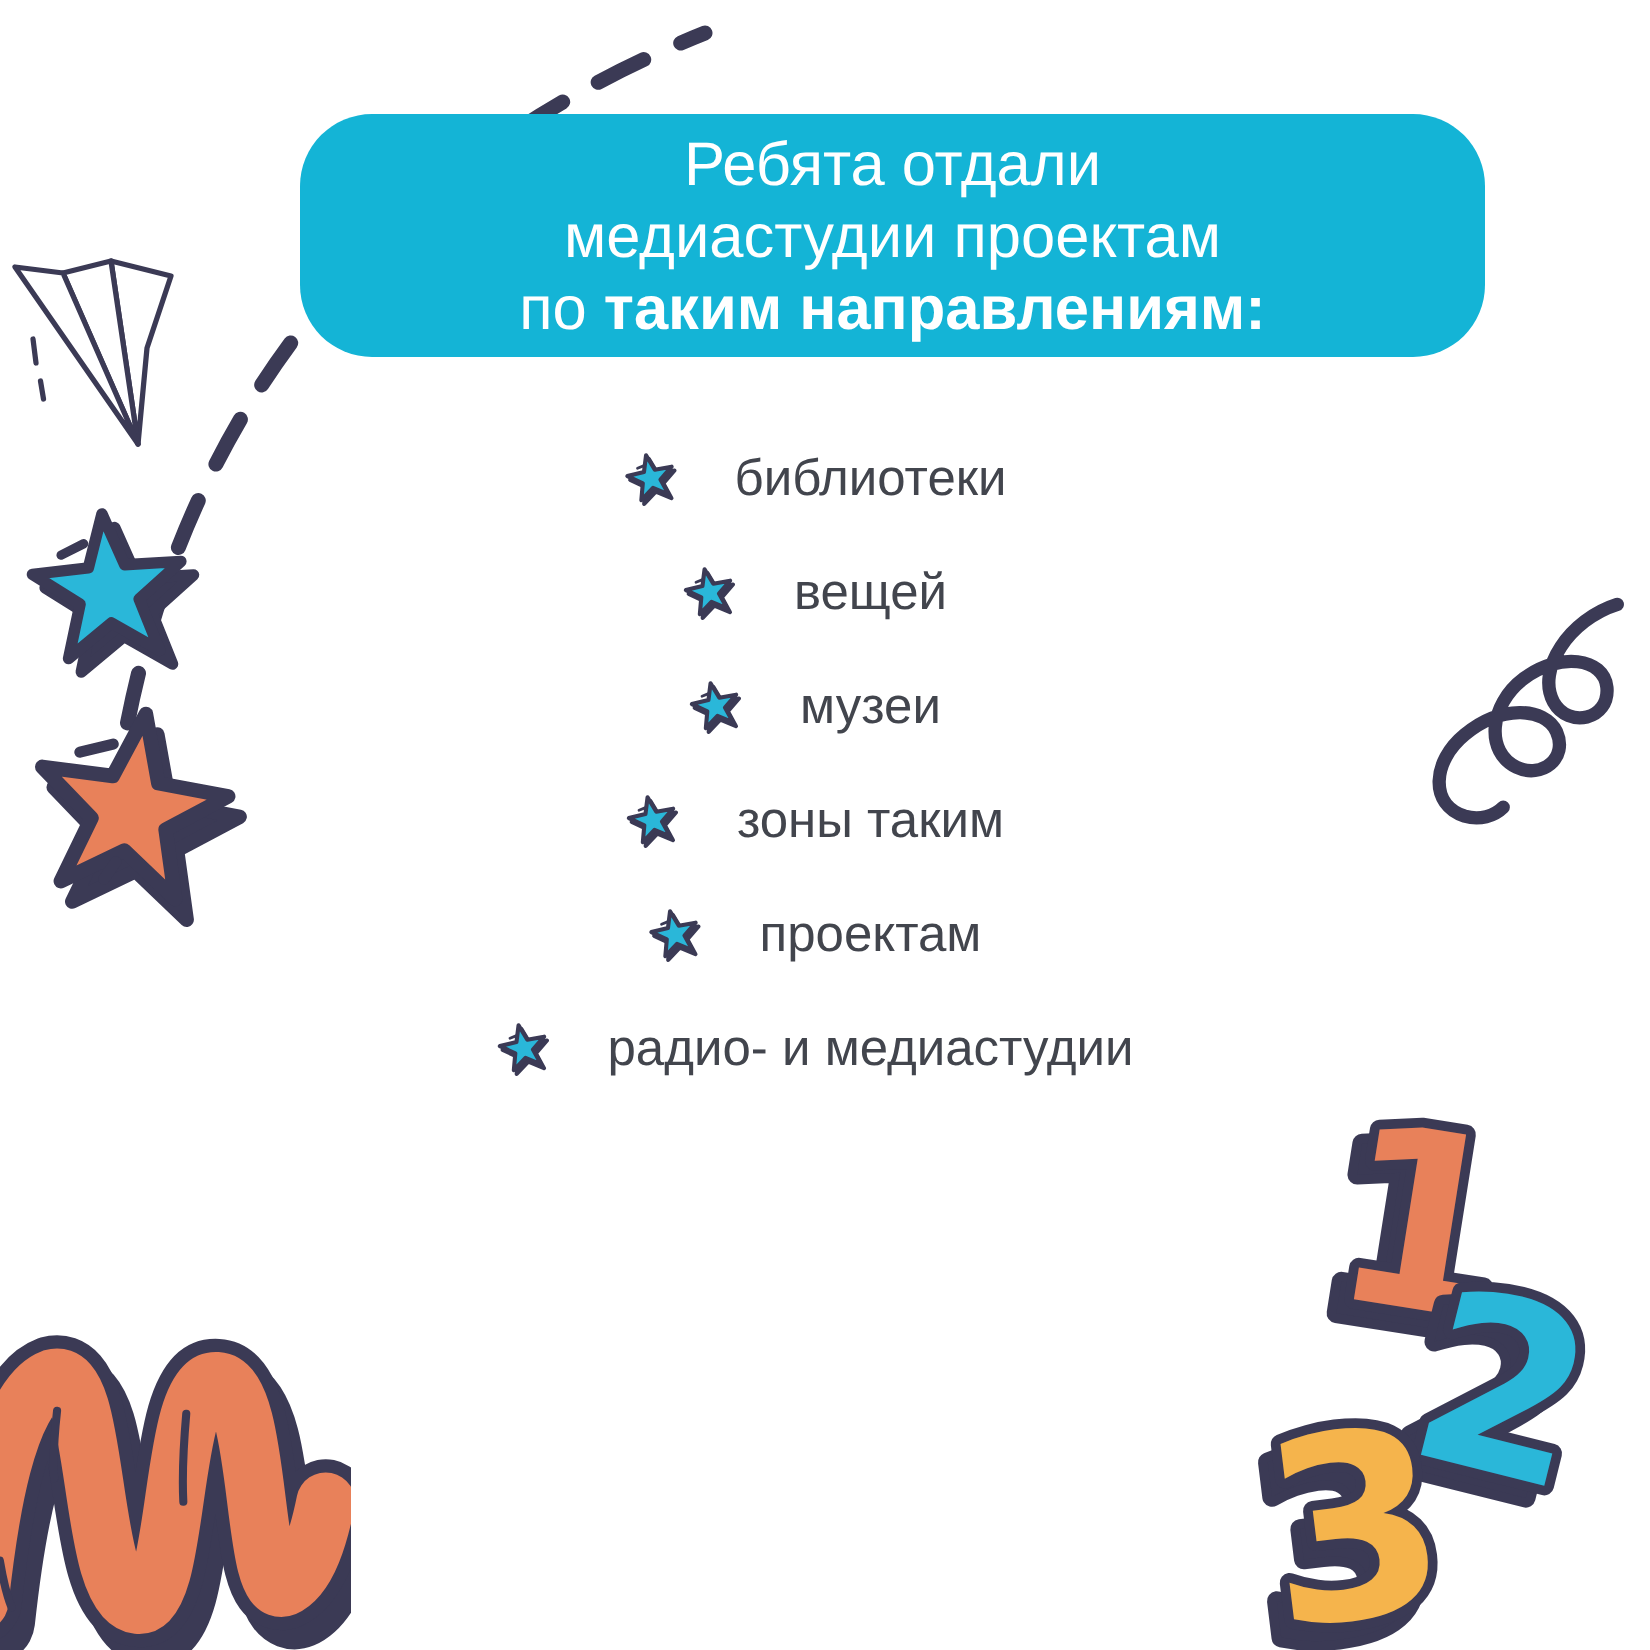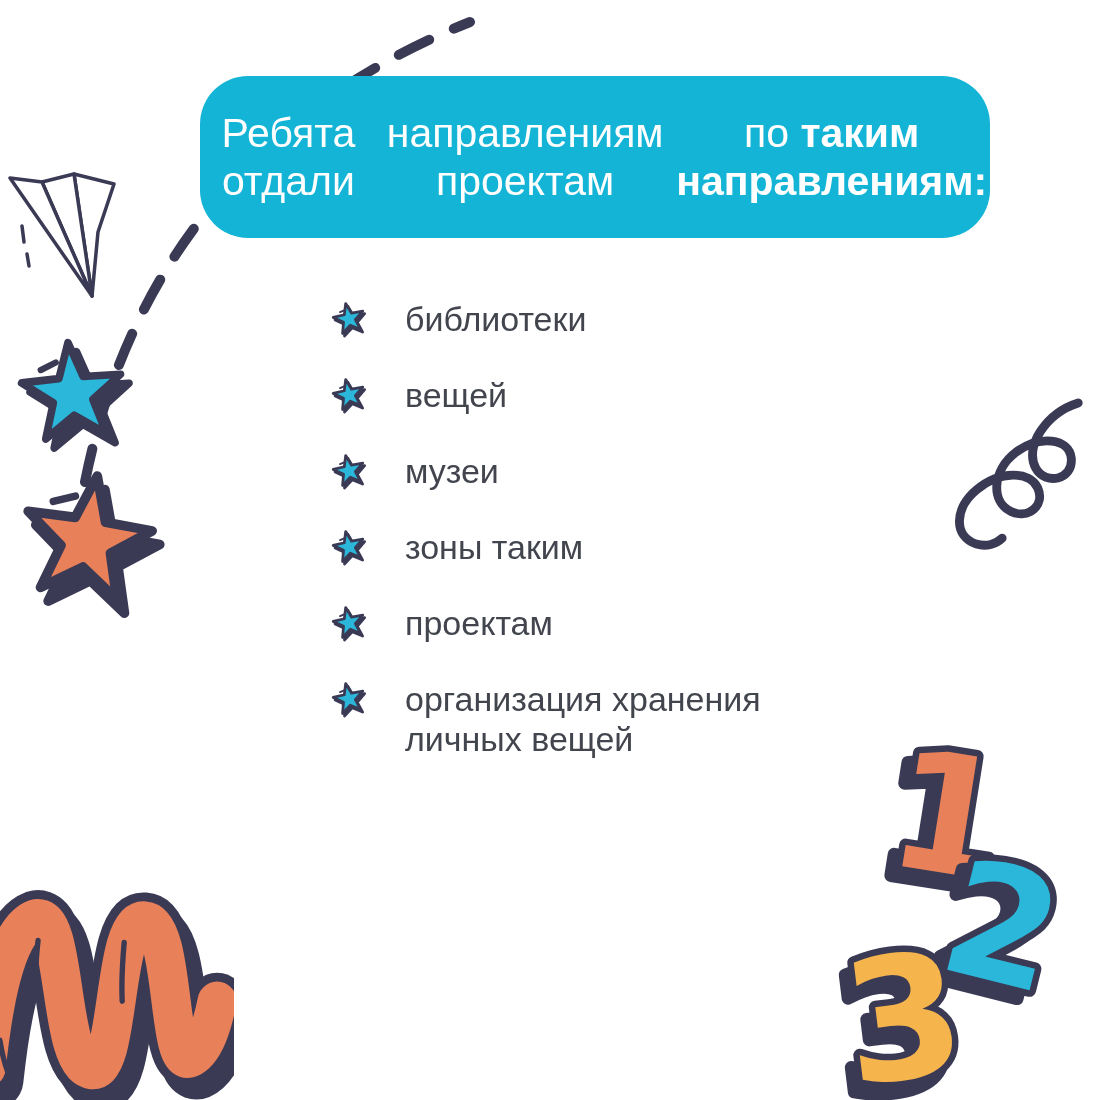--- a/index.html
+++ b/index.html
@@ -8,7 +8,7 @@
 
   
   .header-box{position:absolute;left:200px;top:76px;width:790px;height:162px;
-      background:var(--header-bg);border-radius:48px;display:flex;flex-direction:row;
+      background:var(--header-bg);border-radius:48px;display:flex;flex-direction:column;
       align-items:center;justify-content:center;text-align:center;color:var(--white);
       font-size:41px;line-height:48px;}
   .header-box .bold{font-weight:bold;}

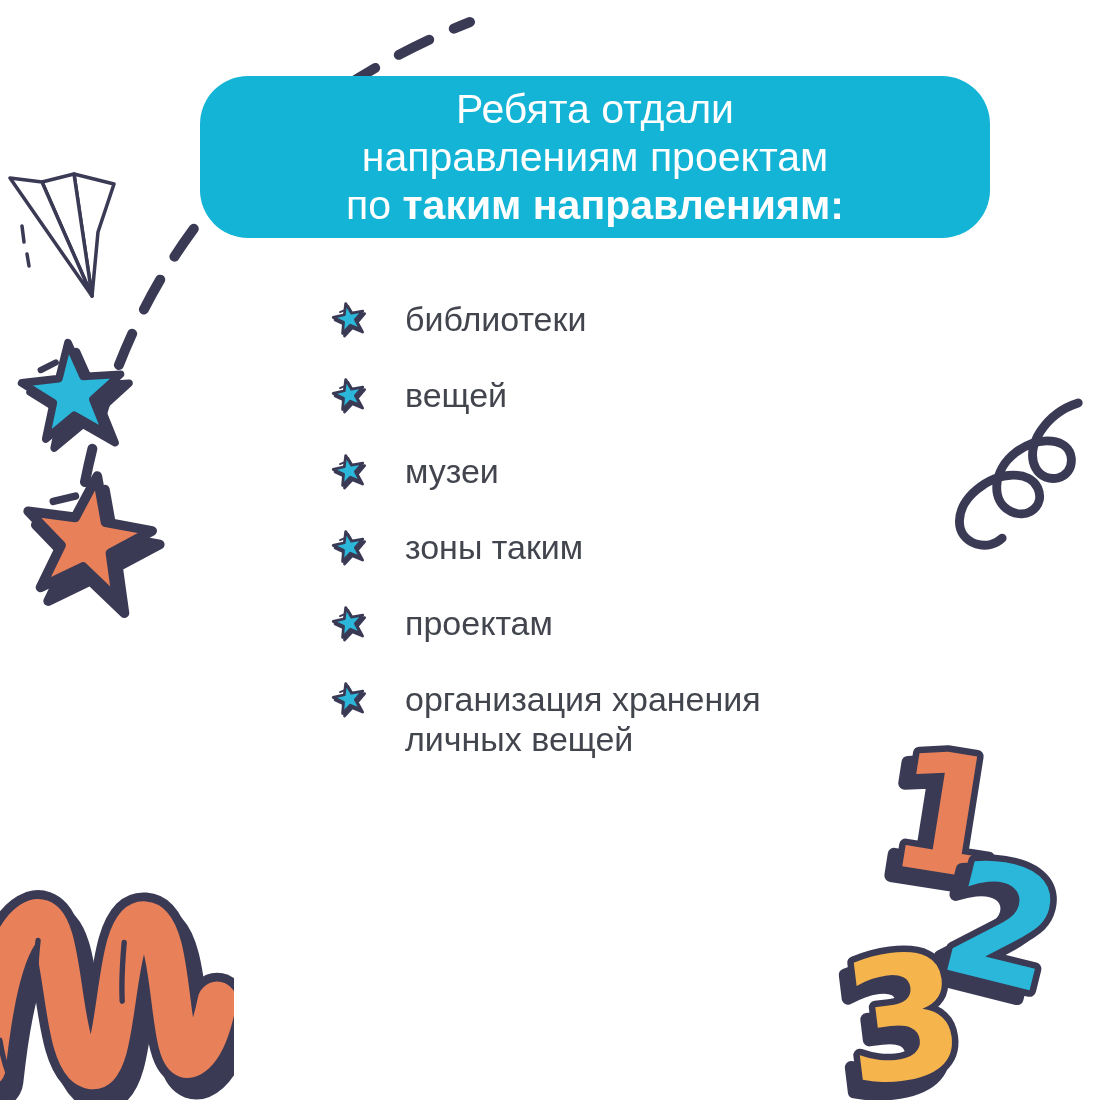--- a/index.html
+++ b/index.html
@@ -91,7 +91,7 @@
 
   <div class="header-box">
     <div>Ребята отдали</div>
-    <div>направлениям проектам</div>
+    <div>медиастудии проектам</div>
     <div><span>по </span><span class="bold">таким направлениям:</span></div>
   </div>
 

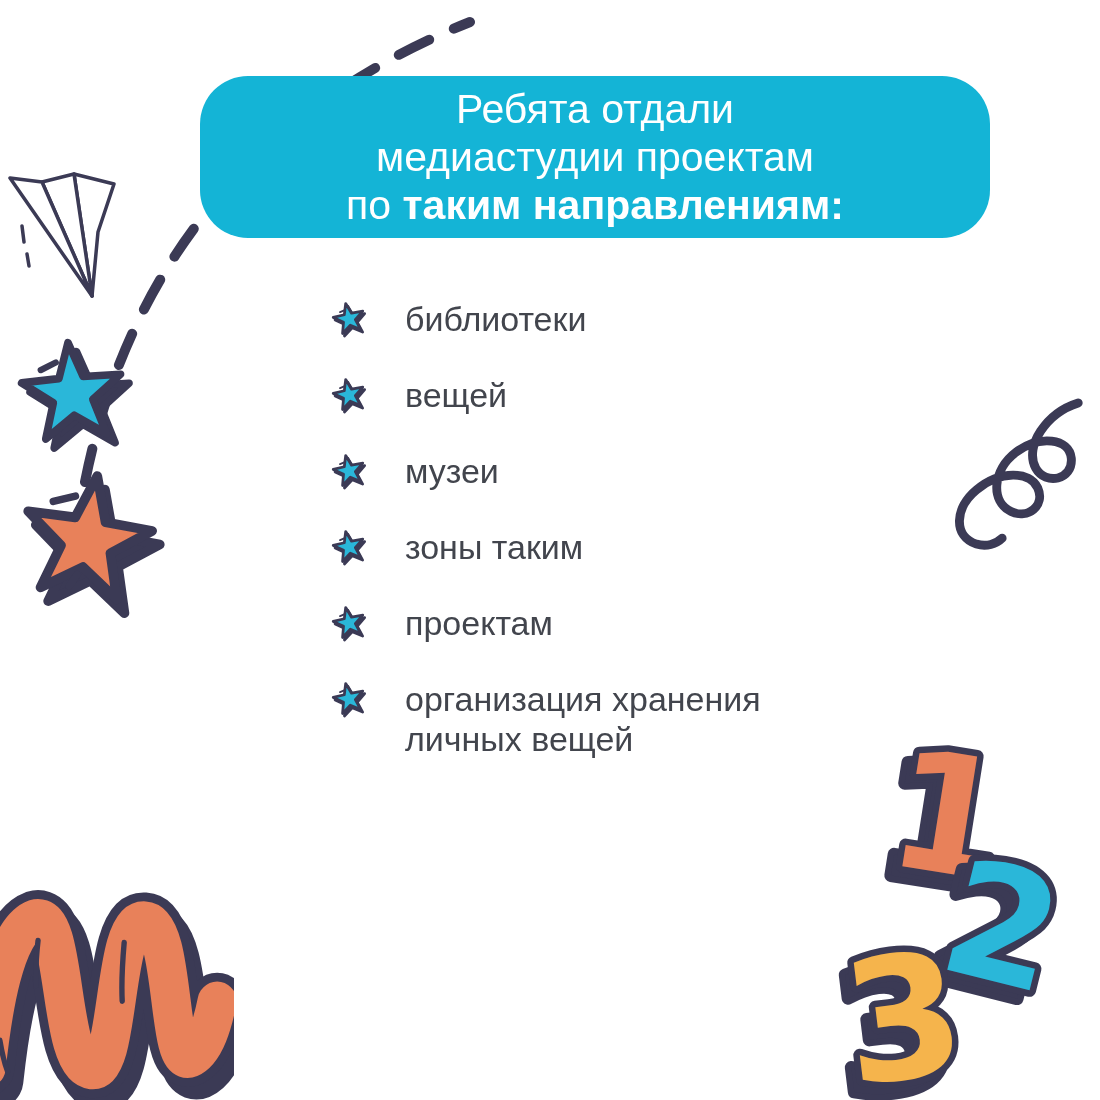--- a/index.html
+++ b/index.html
@@ -14,7 +14,7 @@
   .header-box .bold{font-weight:bold;}
 
   
-  .list{position:absolute;left:330px;top:299px;display:flex;flex-direction:column;gap:36px;}
+  .list{position:absolute;left:330px;top:299px;display:flex;flex-direction:column;gap:36px;align-items:center;}
   .row{display:flex;align-items:flex-start;gap:37px;}
   .bullet{width:38px;height:38px;flex:0 0 auto;margin-top:1px;}
   .label{font-size:34px;line-height:40px;color:var(--text-dark);max-width:450px;}

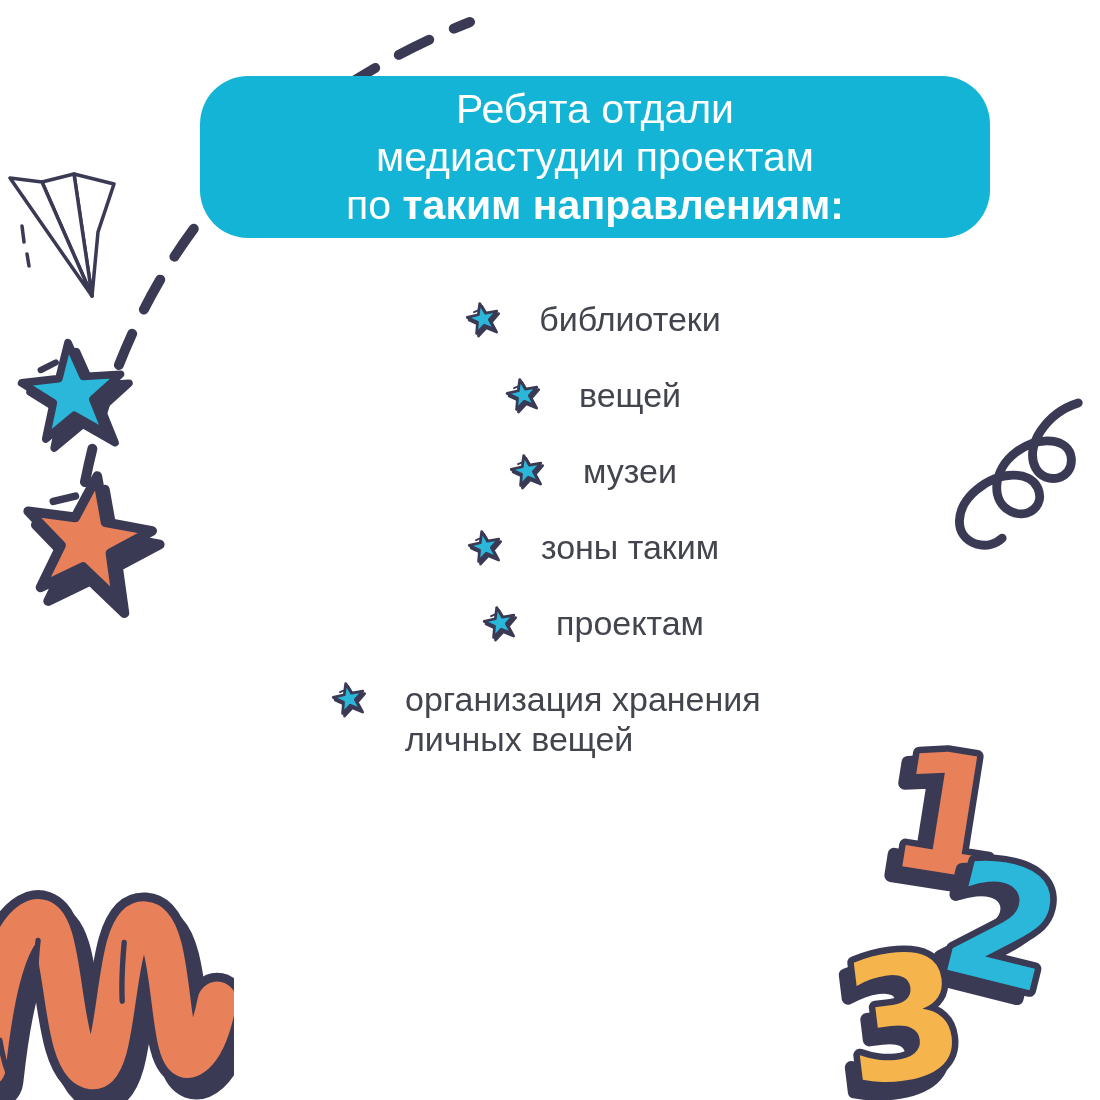--- a/index.html
+++ b/index.html
@@ -142,6 +142,14 @@
       <div class="label">проектам</div>
     </div>
 
+    <div class="row">
+      <svg class="bullet" viewBox="0 0 36 36">
+        <path class="f-navy s-navy rj" stroke-width="2.6" transform="translate(1.8,2.4) rotate(-12 18 18)" d="M18 3 L21.5 13.1 L32.3 13.4 L23.7 19.9 L26.8 30.1 L18 24 L9.2 30.1 L12.3 19.9 L3.7 13.4 L14.5 13.1 Z"></path>
+        <path class="f-cyan s-navy rj" stroke-width="2.6" transform="rotate(-12 18 18)" d="M18 3 L21.5 13.1 L32.3 13.4 L23.7 19.9 L26.8 30.1 L18 24 L9.2 30.1 L12.3 19.9 L3.7 13.4 L14.5 13.1 Z"></path>
+        <path class="no-fill s-navy rc" stroke-width="1.8" d="M 9.5 11.5 L 14 9.7"></path>
+      </svg>
+      <div class="label">радио- и медиастудии</div>
+    </div>
 
     <div class="row">
       <svg class="bullet" viewBox="0 0 36 36">

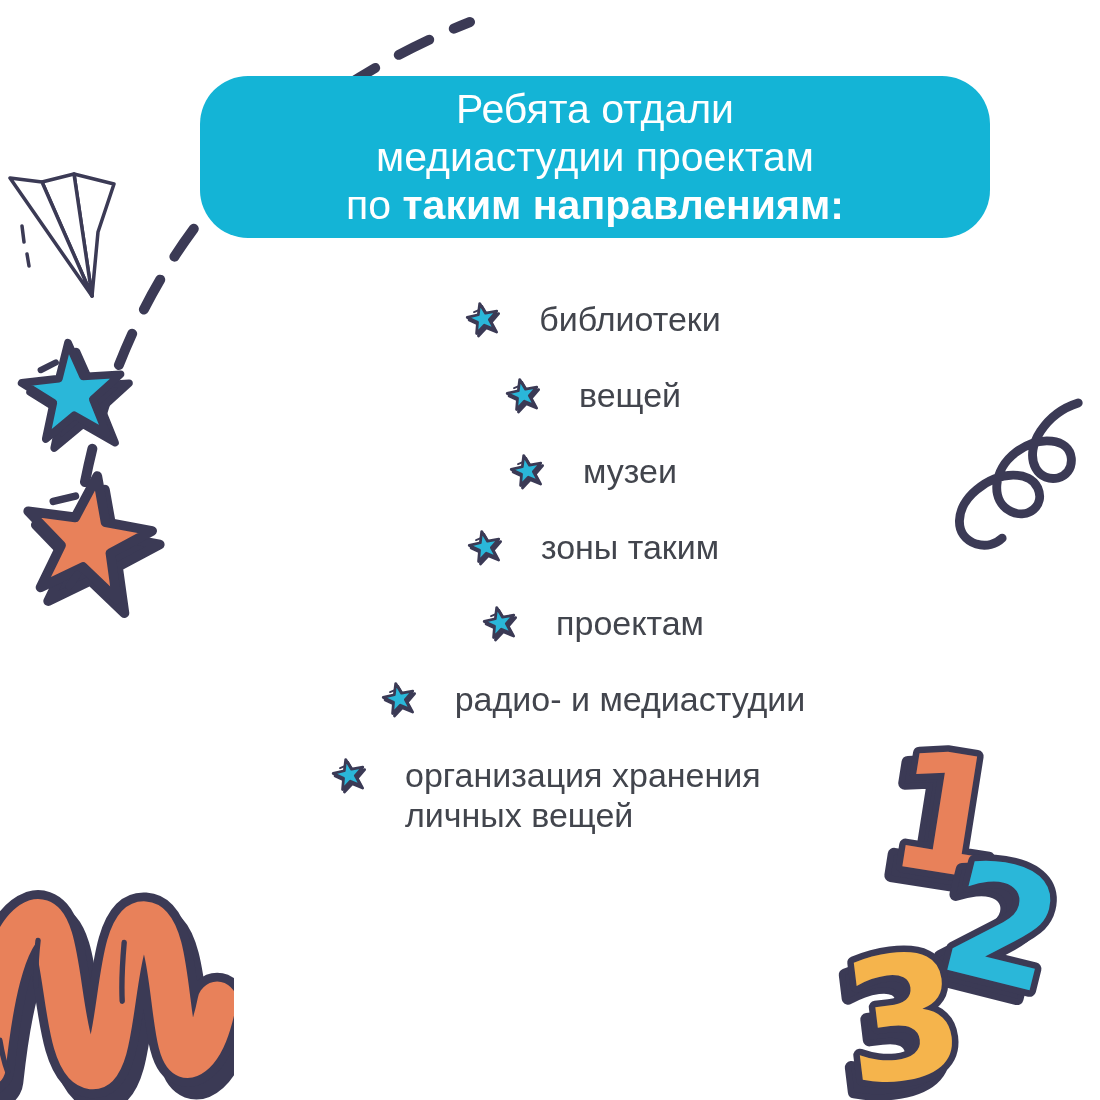--- a/index.html
+++ b/index.html
@@ -151,14 +151,6 @@
       <div class="label">радио- и медиастудии</div>
     </div>
 
-    <div class="row">
-      <svg class="bullet" viewBox="0 0 36 36">
-        <path class="f-navy s-navy rj" stroke-width="2.6" transform="translate(1.8,2.4) rotate(-12 18 18)" d="M18 3 L21.5 13.1 L32.3 13.4 L23.7 19.9 L26.8 30.1 L18 24 L9.2 30.1 L12.3 19.9 L3.7 13.4 L14.5 13.1 Z"></path>
-        <path class="f-cyan s-navy rj" stroke-width="2.6" transform="rotate(-12 18 18)" d="M18 3 L21.5 13.1 L32.3 13.4 L23.7 19.9 L26.8 30.1 L18 24 L9.2 30.1 L12.3 19.9 L3.7 13.4 L14.5 13.1 Z"></path>
-        <path class="no-fill s-navy rc" stroke-width="1.8" d="M 9.5 11.5 L 14 9.7"></path>
-      </svg>
-      <div class="label">организация хранения личных вещей</div>
-    </div>
 
 
   </div>

